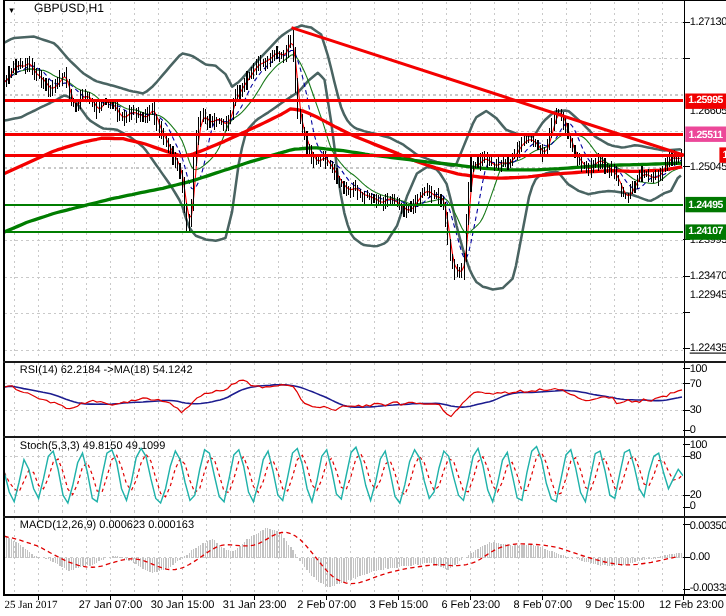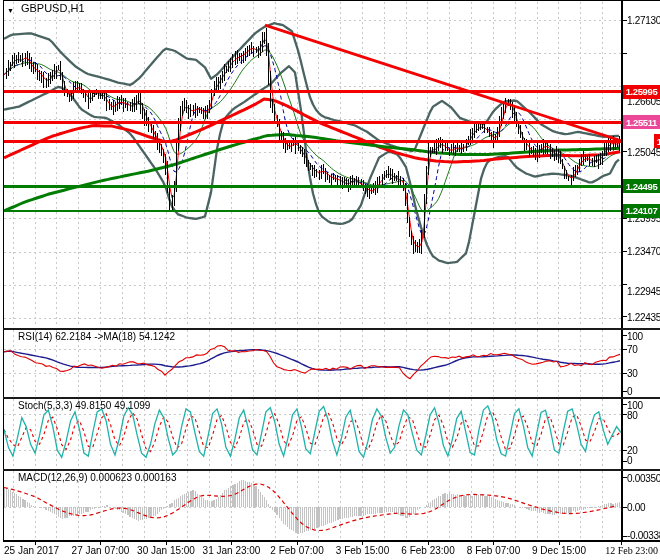--- a/index.html
+++ b/index.html
@@ -7,7 +7,7 @@
         font-family:"Liberation Sans",sans-serif;}
   #cv{position:absolute;left:0;top:0;}
   .title{position:absolute;top:2px;left:7px;font-size:11px;color:#000;display:flex;
-         align-items:flex-end;gap:7px;white-space:nowrap;}
+         align-items:flex-end;gap:17px;white-space:nowrap;}
   .tri{font-size:7px;line-height:1;cursor:pointer;}
   .plabel{position:absolute;left:6px;font-size:10px;color:#000;white-space:nowrap;margin-left:12px;}
   .axis-label{position:absolute;left:627px;font-size:10px;color:#000;

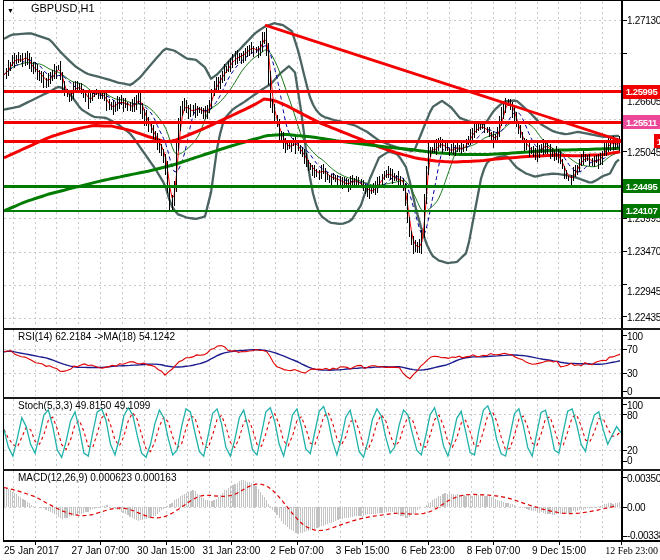--- a/index.html
+++ b/index.html
@@ -249,7 +249,7 @@
       <div class="axis-label" style="top: 151.7px;">1.25045</div>
       <div class="axis-label" style="top: 218px;">1.23995</div>
       <div class="axis-label" style="top: 251.1px;">1.23470</div>
-      <div class="axis-label" style="top: 291px;">1.22945</div>
+      <div class="axis-label" style="top: 268px;">1.22945</div>
       <div class="axis-label" style="top: 316.5px;">1.22435</div>
       <div class="badge" style="top: 91.7px; background: rgb(240, 0, 0);">1.25995</div>
       <div class="badge" style="top: 122.3px; background: #ec4899;">1.25511</div>

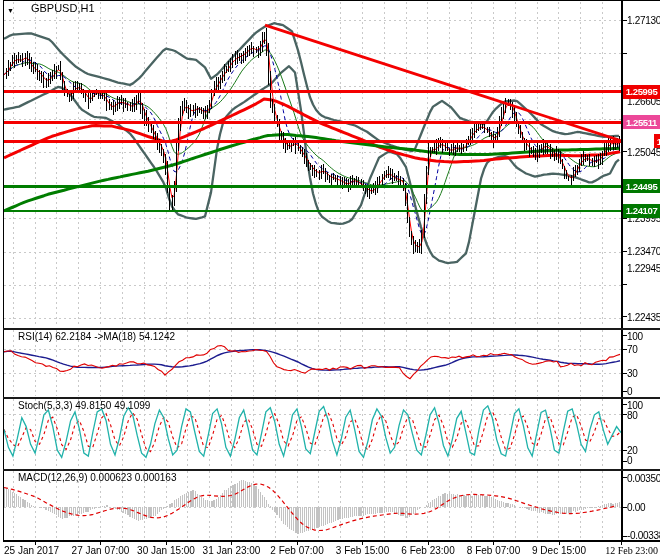--- a/index.html
+++ b/index.html
@@ -250,7 +250,7 @@
       <div class="axis-label" style="top: 218px;">1.23995</div>
       <div class="axis-label" style="top: 251.1px;">1.23470</div>
       <div class="axis-label" style="top: 268px;">1.22945</div>
-      <div class="axis-label" style="top: 316.5px;">1.22435</div>
+      <div class="axis-label" style="top: 316.5px; text-decoration: underline;">1.22435</div>
       <div class="badge" style="top: 91.7px; background: rgb(240, 0, 0);">1.25995</div>
       <div class="badge" style="top: 122.3px; background: #ec4899;">1.25511</div>
       <div class="badge" style="top: 141.2px; background: rgb(240, 0, 0); margin-left: 31px;">1.25212</div>

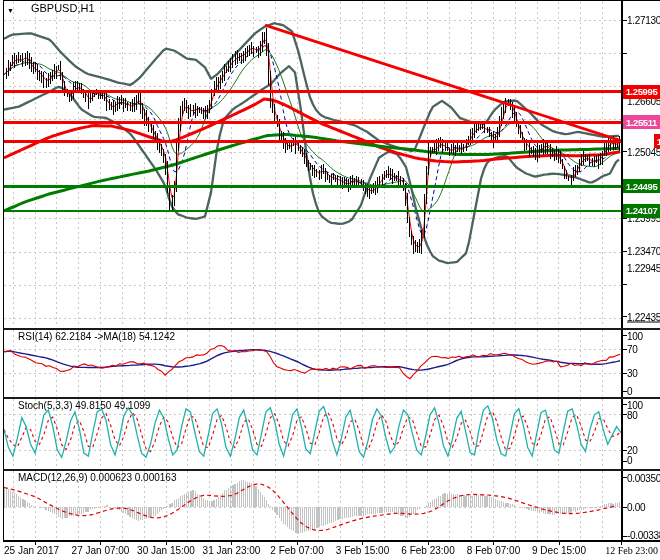--- a/index.html
+++ b/index.html
@@ -17,7 +17,7 @@
          transform:translateY(-50%);letter-spacing:-0.4px;}
   .time-label{position:absolute;top:545px;font-size:10px;color:#000;white-space:nowrap;
               transform:translateX(-50%);}
-  .time-label.first{transform:none;}
+  .time-label.first{transform:none;font-family:Liberation Serif, serif;}
   .time-label.last{transform:none;}
   #price-scale,#time-scale{position:absolute;}
   #price-scale{left:0;top:0;width:660px;height:541px;pointer-events:none;}

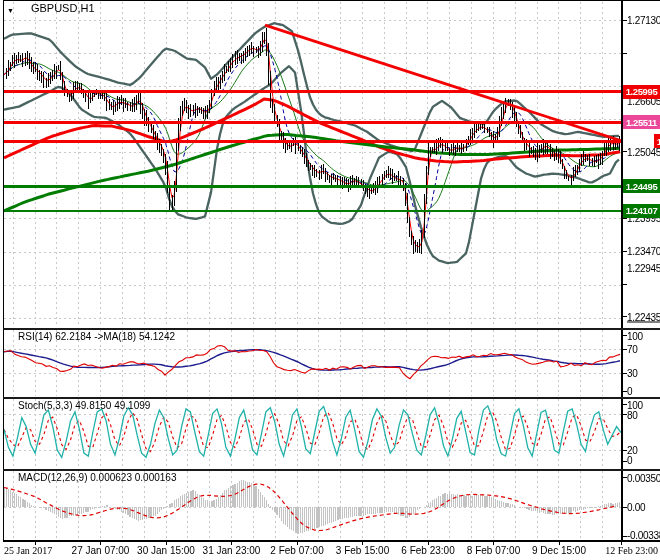--- a/index.html
+++ b/index.html
@@ -278,7 +278,7 @@
       <div class="time-label" style="left: 428px; top: 4px; position: absolute;">6 Feb 23:00</div>
       <div class="time-label" style="left: 493.5px; top: 4px; position: absolute;">8 Feb 07:00</div>
       <div class="time-label" style="left: 559px; top: 4px; position: absolute;">9 Dec 15:00</div>
-      <div class="time-label last" style="right: 2px; top: 4px; position: absolute; font-family: Liberation Serif, serif;">12 Feb 23:00</div>
+      <div class="time-label last" style="right: 2px; top: 4px; position: absolute;">12 Feb 23:00</div>
     </div>
 </div>
 

